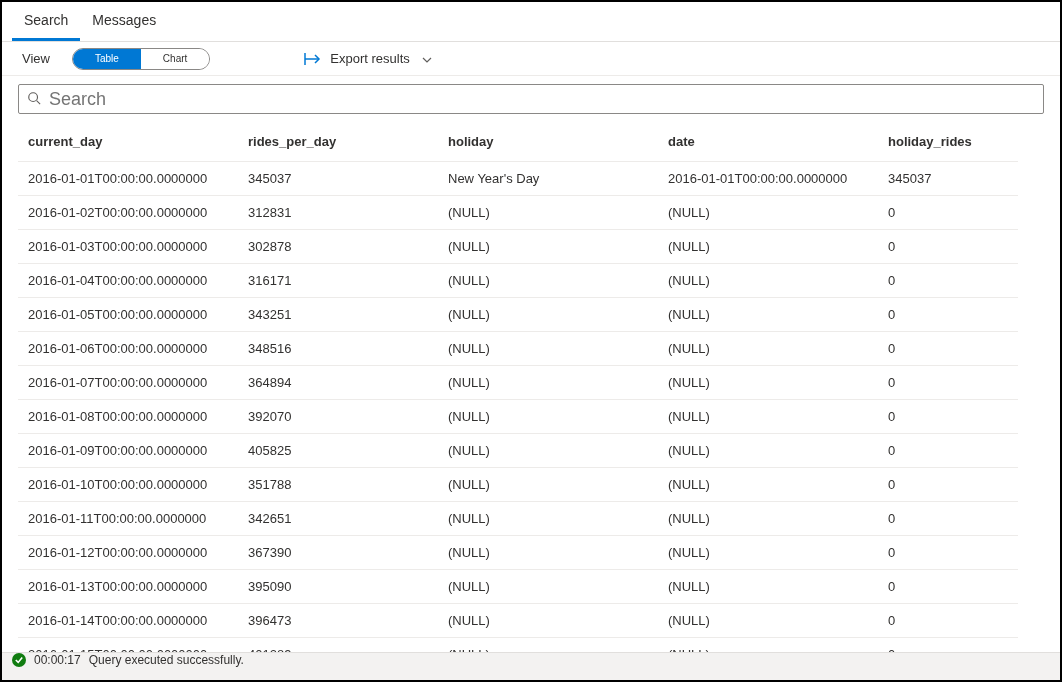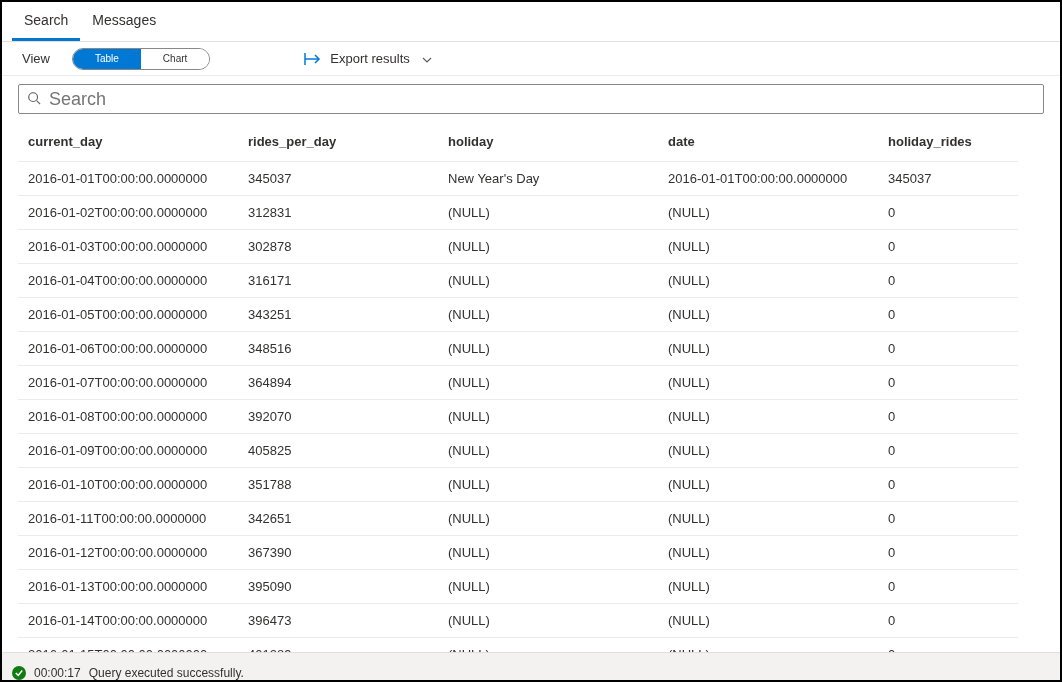--- a/index.html
+++ b/index.html
@@ -30,7 +30,7 @@
   .hdr-cell { font-weight: 600; font-size: 13px; padding: 14px 10px 12px 10px; border-bottom: 1px solid #edebe9; }
   .cell { font-size: 13px; padding: 9px 10px; border-bottom: 1px solid #edebe9; white-space: nowrap; overflow: hidden; text-overflow: ellipsis; }
   
-  .status-bar { height: 28px; background: #f3f2f1; display: flex; align-items: flex-end; padding: 0 10px; gap: 8px; font-size: 12px; color: #323130; border-top: 1px solid #e1dfdd; }
+  .status-bar { height: 28px; background: #f3f2f1; display: flex; align-items: flex-start; padding: 0 10px; gap: 8px; font-size: 12px; color: #323130; border-top: 1px solid #e1dfdd; }
   .status-icon { display: inline-flex; width: 14px; height: 14px; background: #107c10; border-radius: 50%; align-items: center; justify-content: center; color: #fff; font-size: 10px; font-weight: bold; }
 </style>
 </head>

